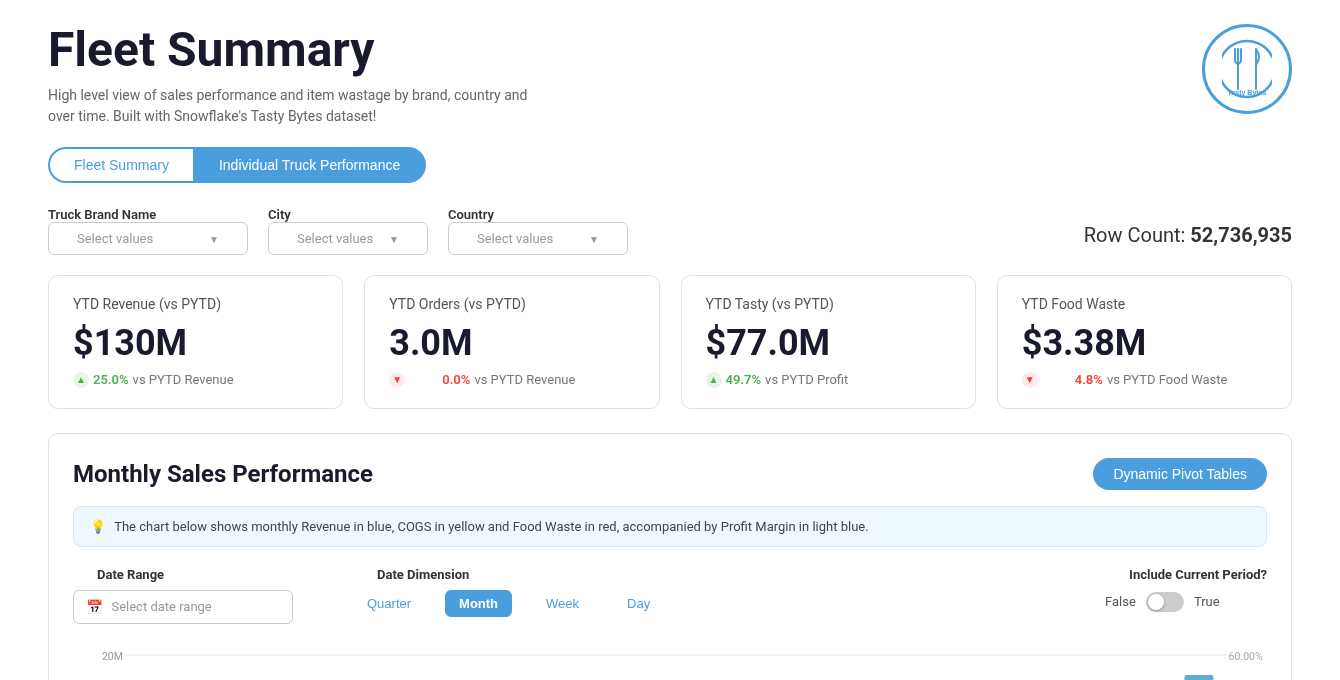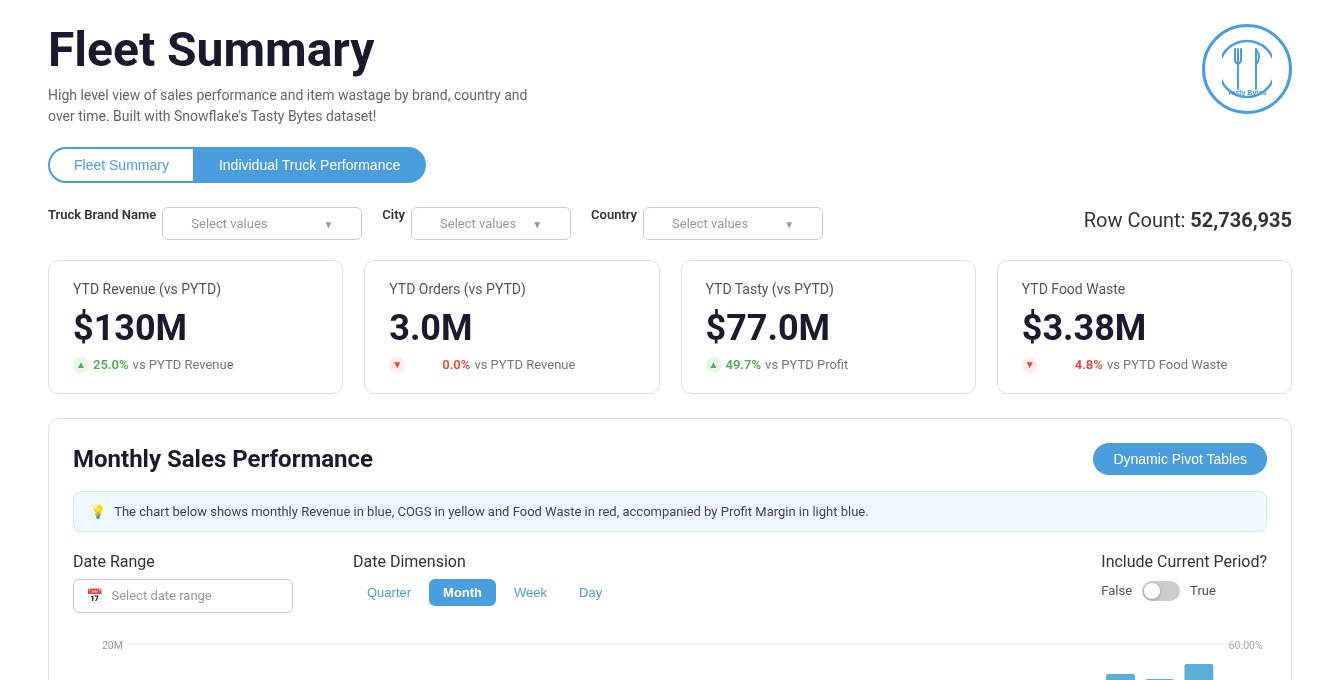--- a/index.html
+++ b/index.html
@@ -100,8 +100,7 @@
     }
     .filter-group {
       display: flex;
-      flex-direction: row;
-      gap: 6px;
+      flex-direction: column;
       justify-content: space-between;
     }
     .filter-label {

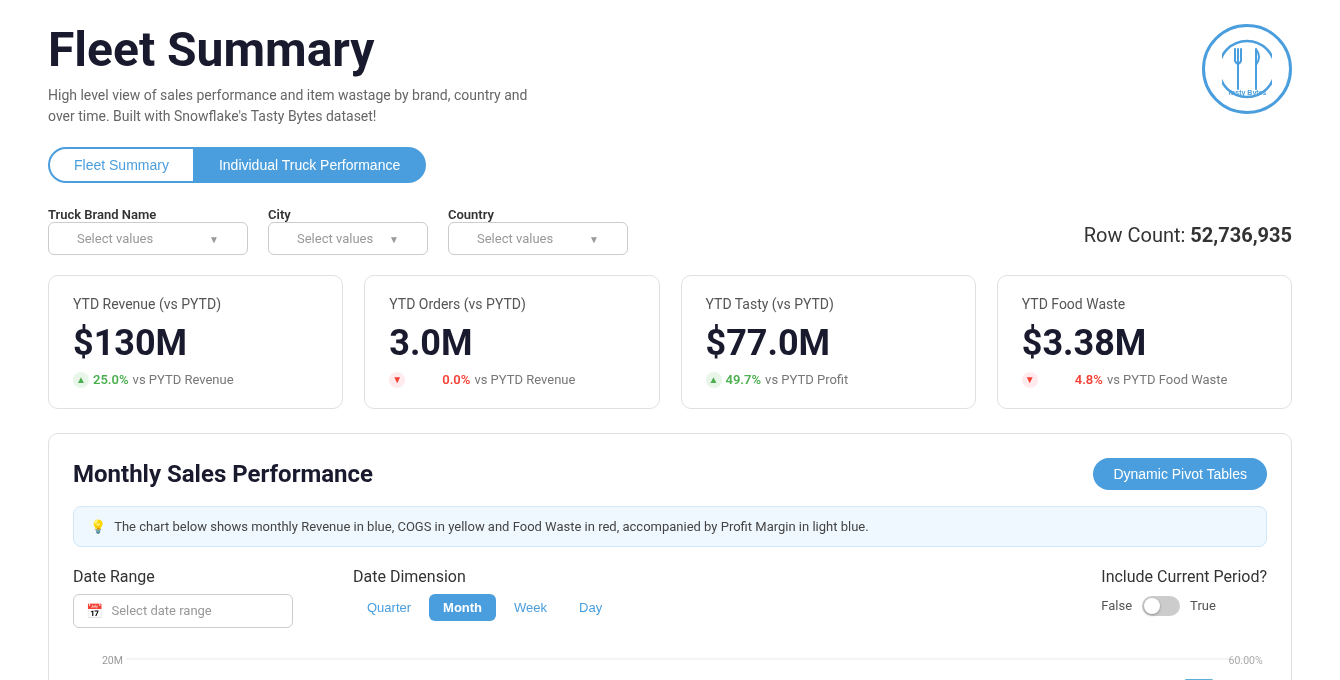--- a/index.html
+++ b/index.html
@@ -253,9 +253,10 @@
       gap: 8px;
     }
     .control-label {
-      font-size: 16px;
-      font-weight: 400;
+      font-size: 13px;
+      font-weight: 700;
       color: #333;
+      margin-left: 24px;
     }
     .date-range-input {
       display: flex;

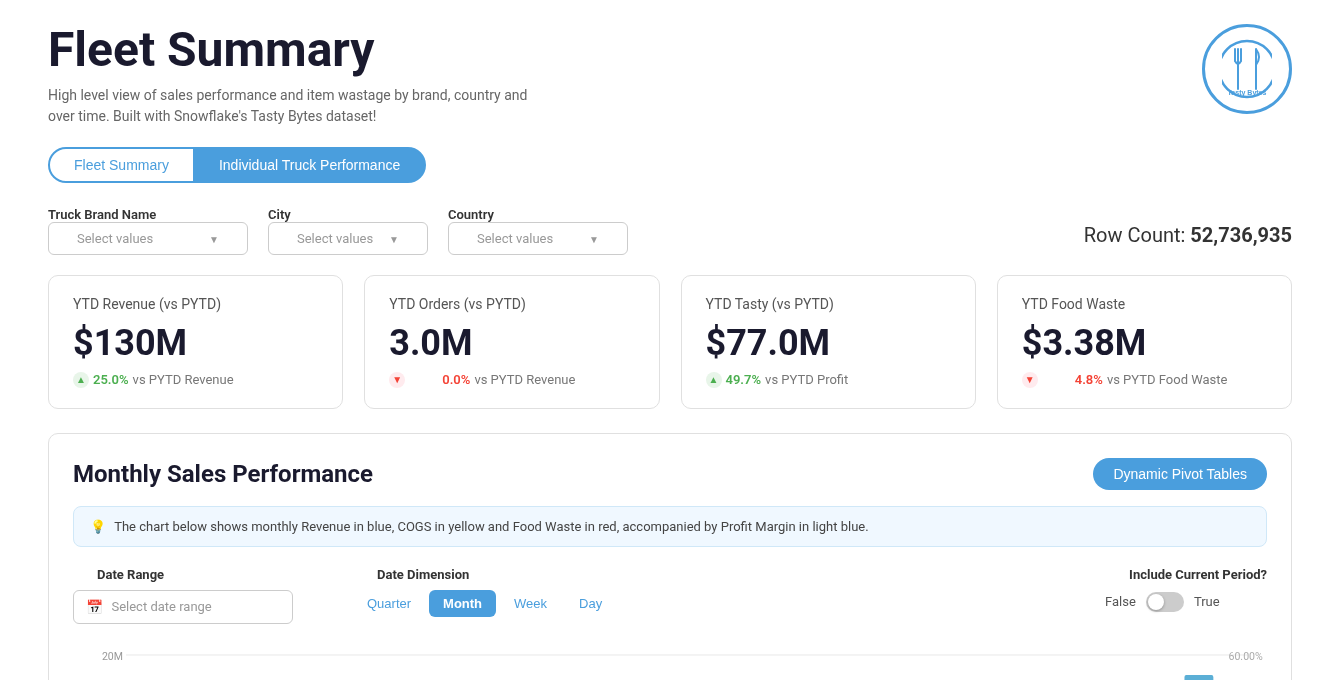--- a/index.html
+++ b/index.html
@@ -272,7 +272,7 @@
     }
     .date-pills {
       display: flex;
-      gap: 4px;
+      gap: 20px;
     }
     .date-pill {
       padding: 6px 14px;

